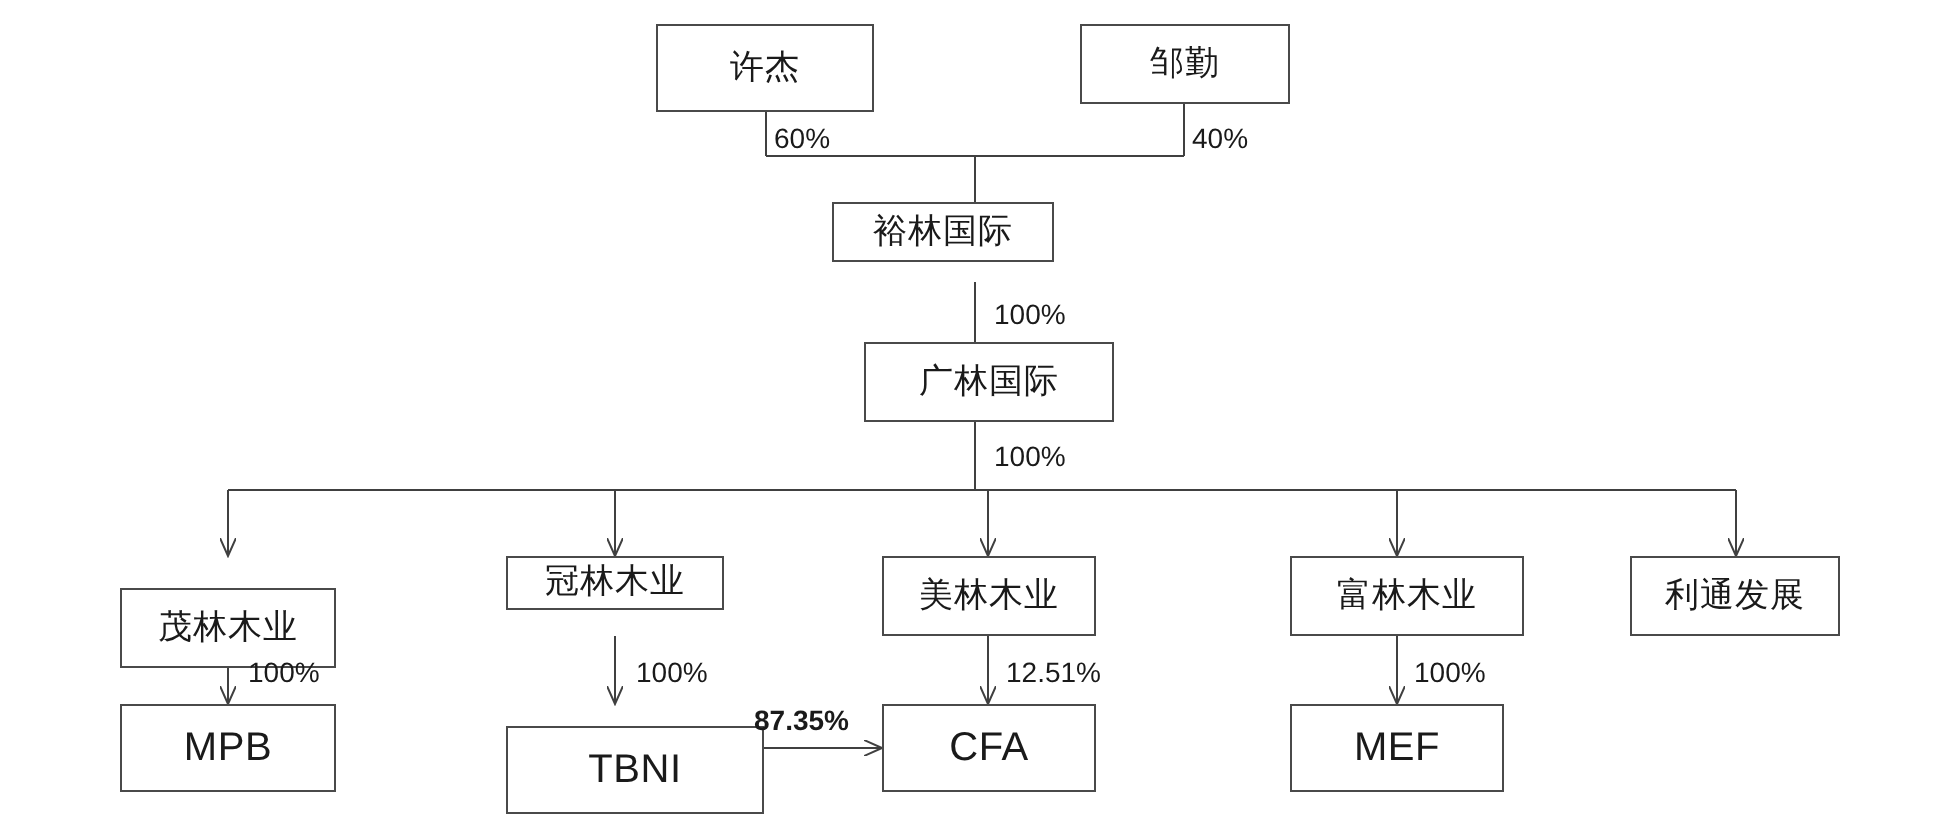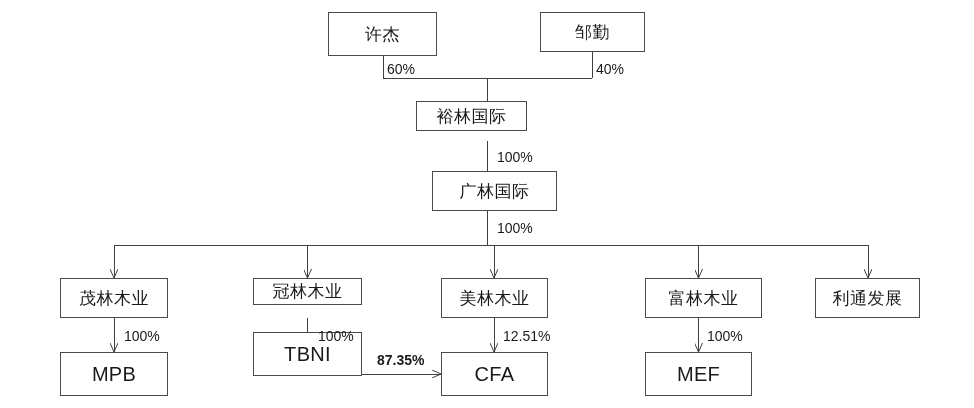--- a/index.html
+++ b/index.html
@@ -116,7 +116,7 @@
     <span class="node-label">广林国际</span>
   </div>
 
-  <div class="node-box node-cn" style="left:60px; top:278px; width:108px; height:40px;">
+  <div class="node-box node-cn" style="left:60px; top:294px; width:108px; height:40px;">
     <span class="node-label">茂林木业</span>
   </div>
 

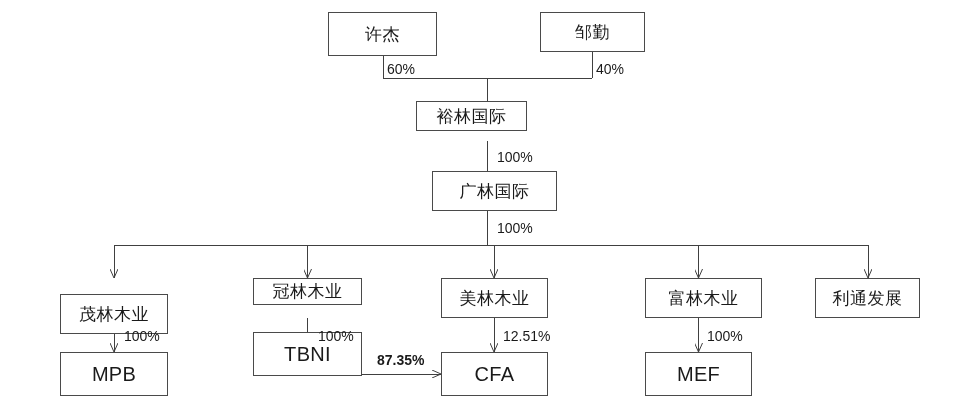--- a/index.html
+++ b/index.html
@@ -140,7 +140,7 @@
     <span class="node-label">MPB</span>
   </div>
 
-  <div class="node-box node-latin" style="left:253px; top:332px; width:109px; height:44px;">
+  <div class="node-box node-latin" style="left:253px; top:363px; width:129px; height:44px;">
     <span class="node-label">TBNI</span>
   </div>
 

